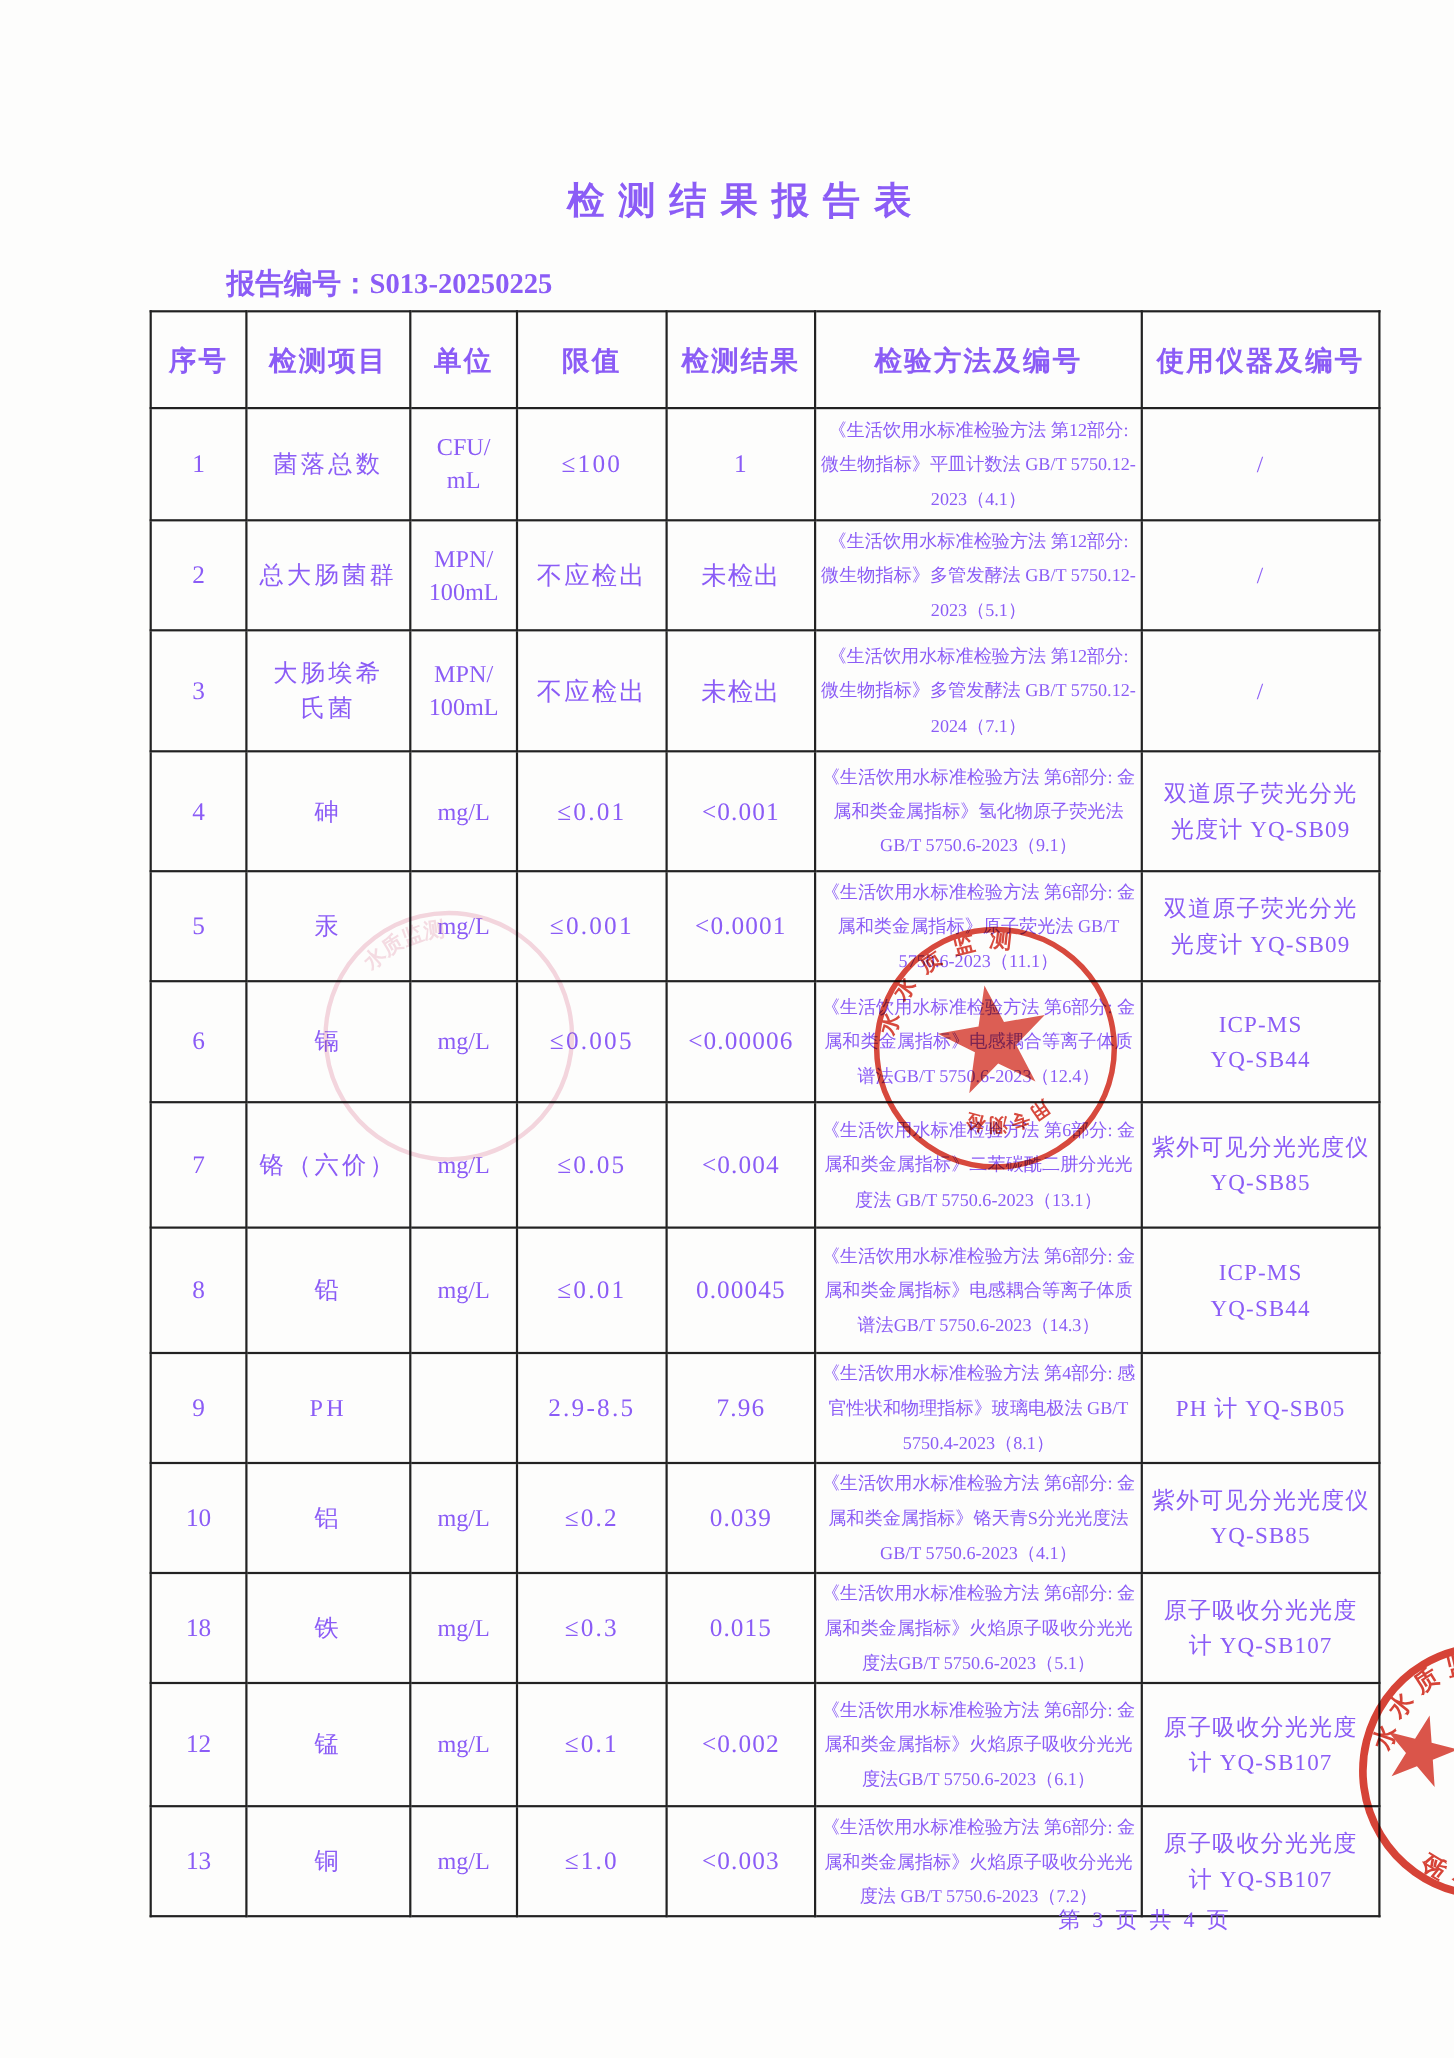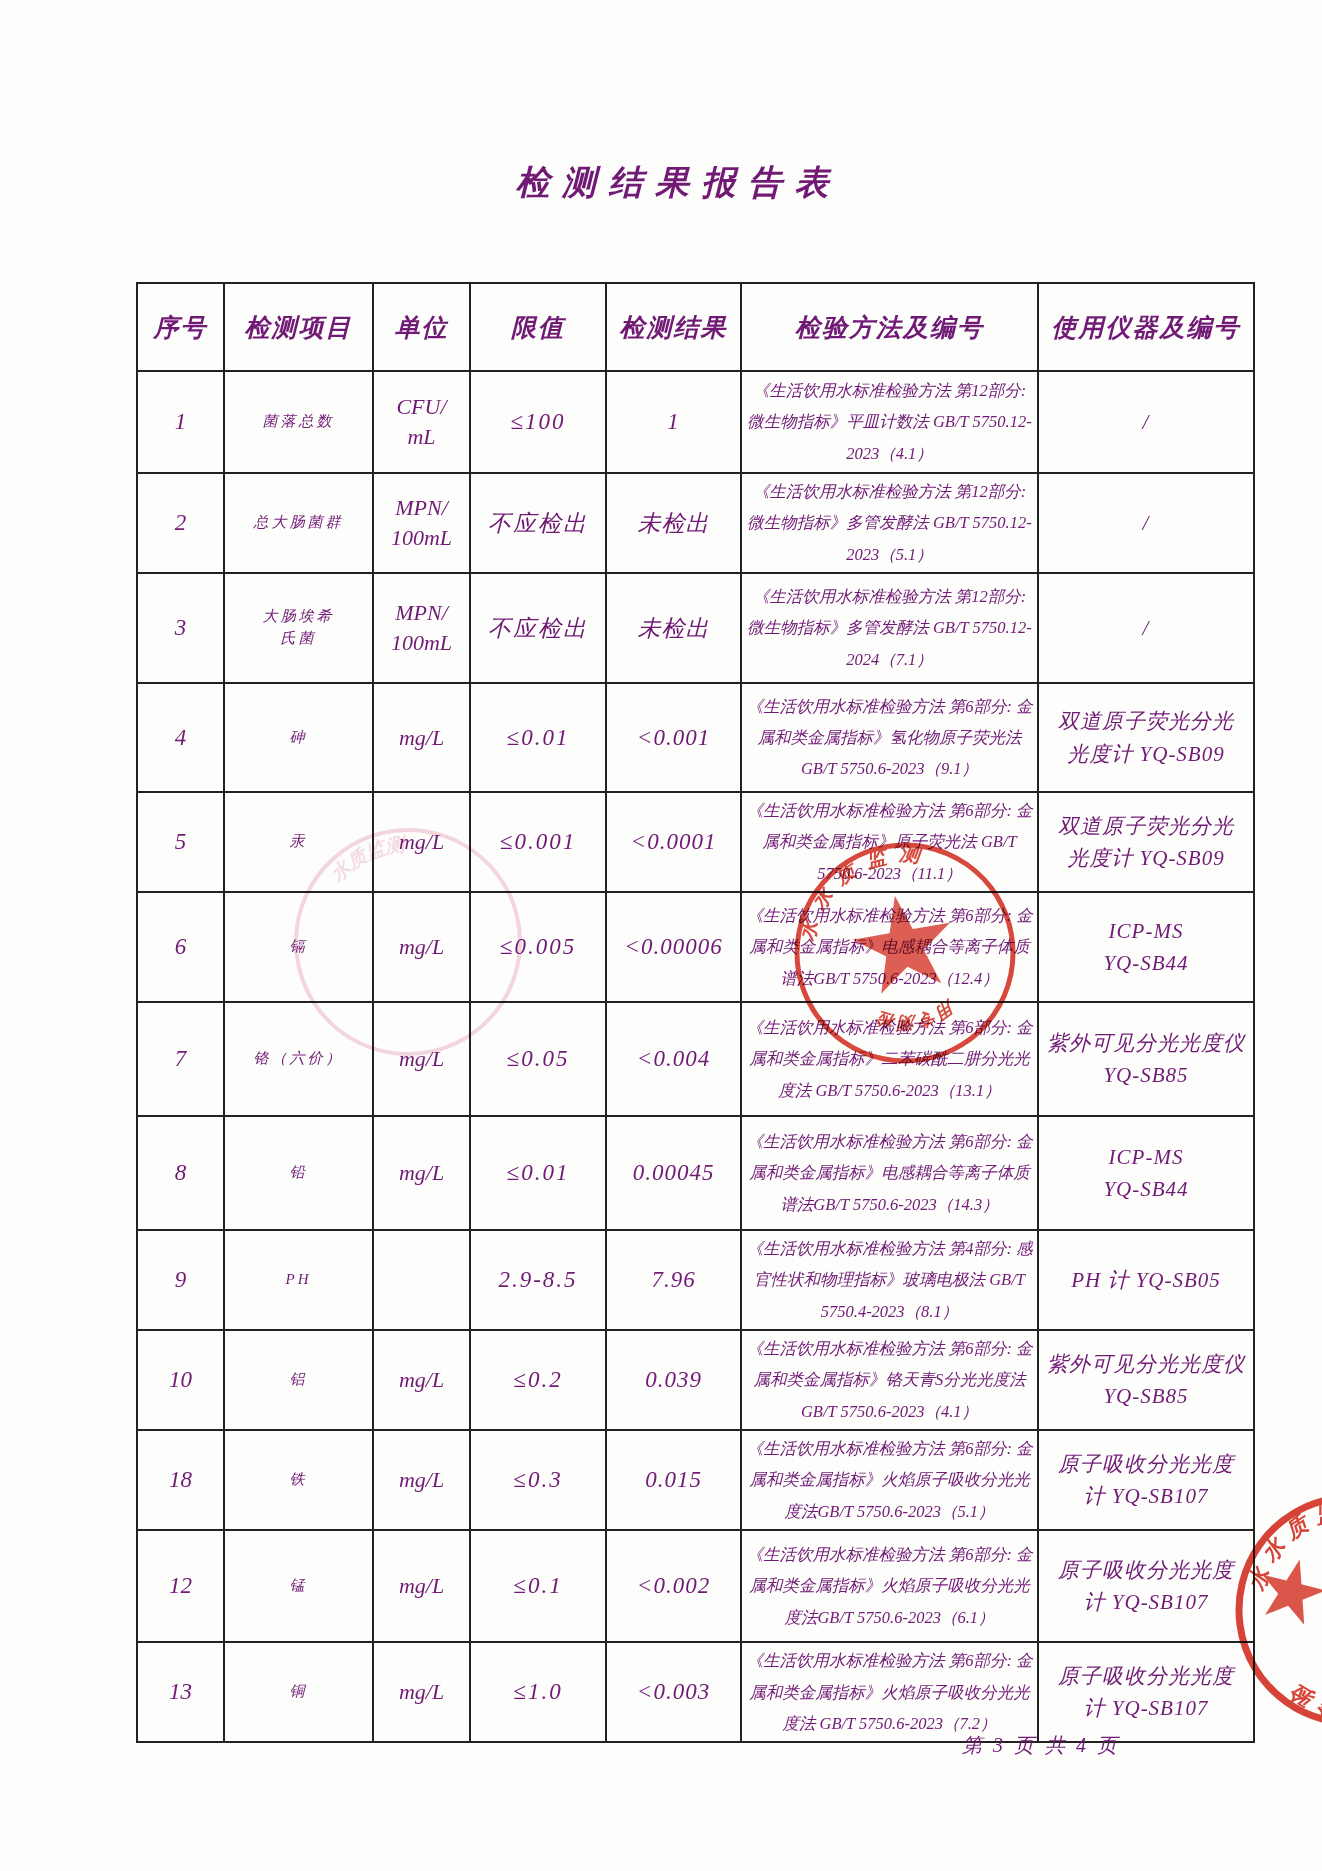--- a/index.html
+++ b/index.html
@@ -5,9 +5,8 @@
   html,body { margin:0; padding:0; background:#888; }
   .page {
     position:relative; width:1322px; height:1871px; margin:0 auto;
-    background:#fdfdfc; overflow:hidden; color:#701a75;
+    background:#fdfdfc; overflow:hidden; color:#8b5cf6;
     font-family:"Liberation Serif","DejaVu Serif",serif;
-    font-style:italic;
   }
   .title {
     position:absolute; top:160px; left:12px; width:100%;

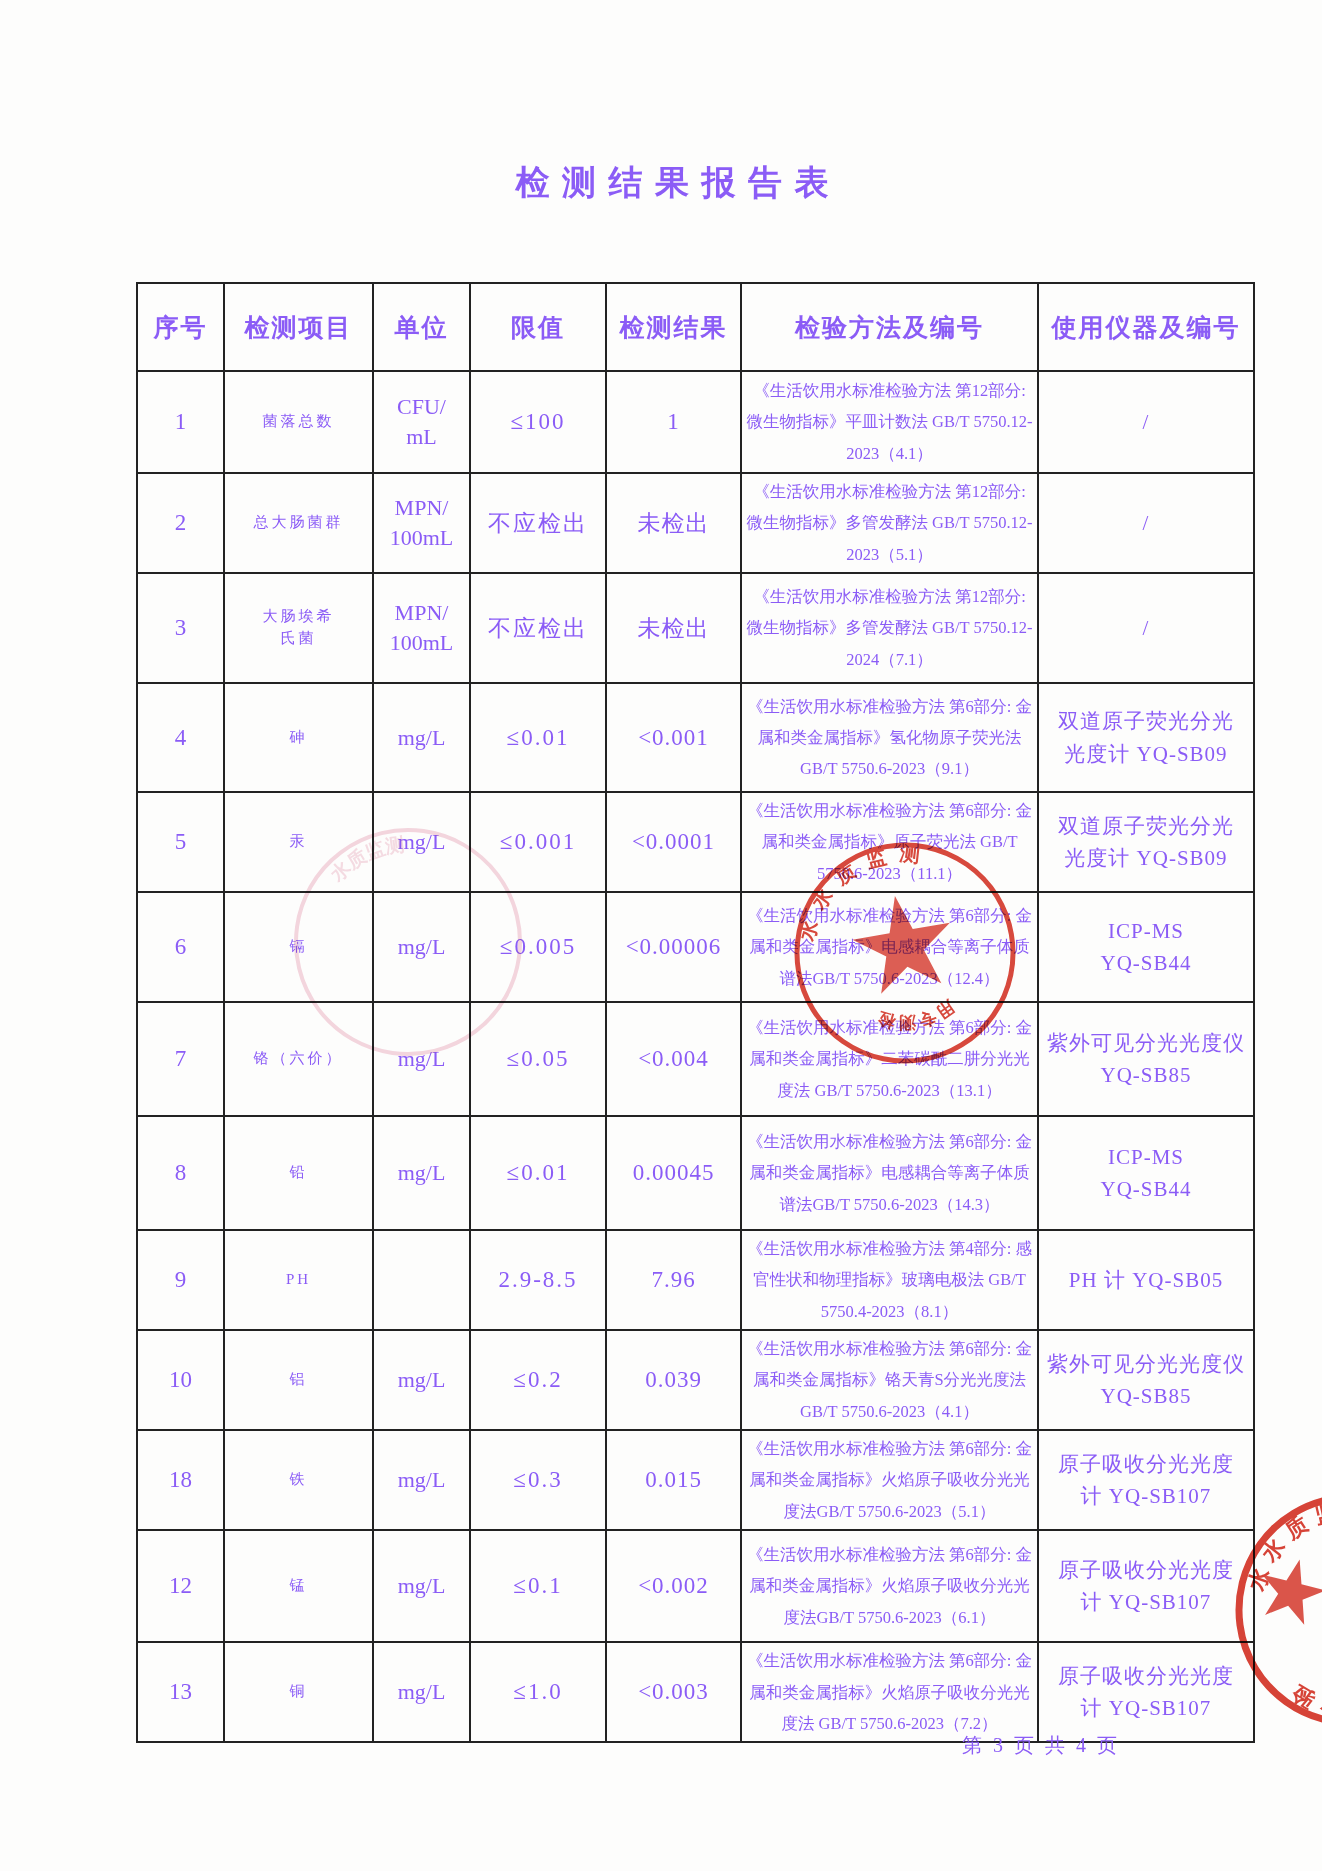--- a/index.html
+++ b/index.html
@@ -62,6 +62,7 @@
 
   <div class="title">检 测 结 果 报 告 表</div>
 
+  <div class="meta meta-left"><span>报告编号：</span><span>S013-20250225</span></div>
 
 
   <table class="report">

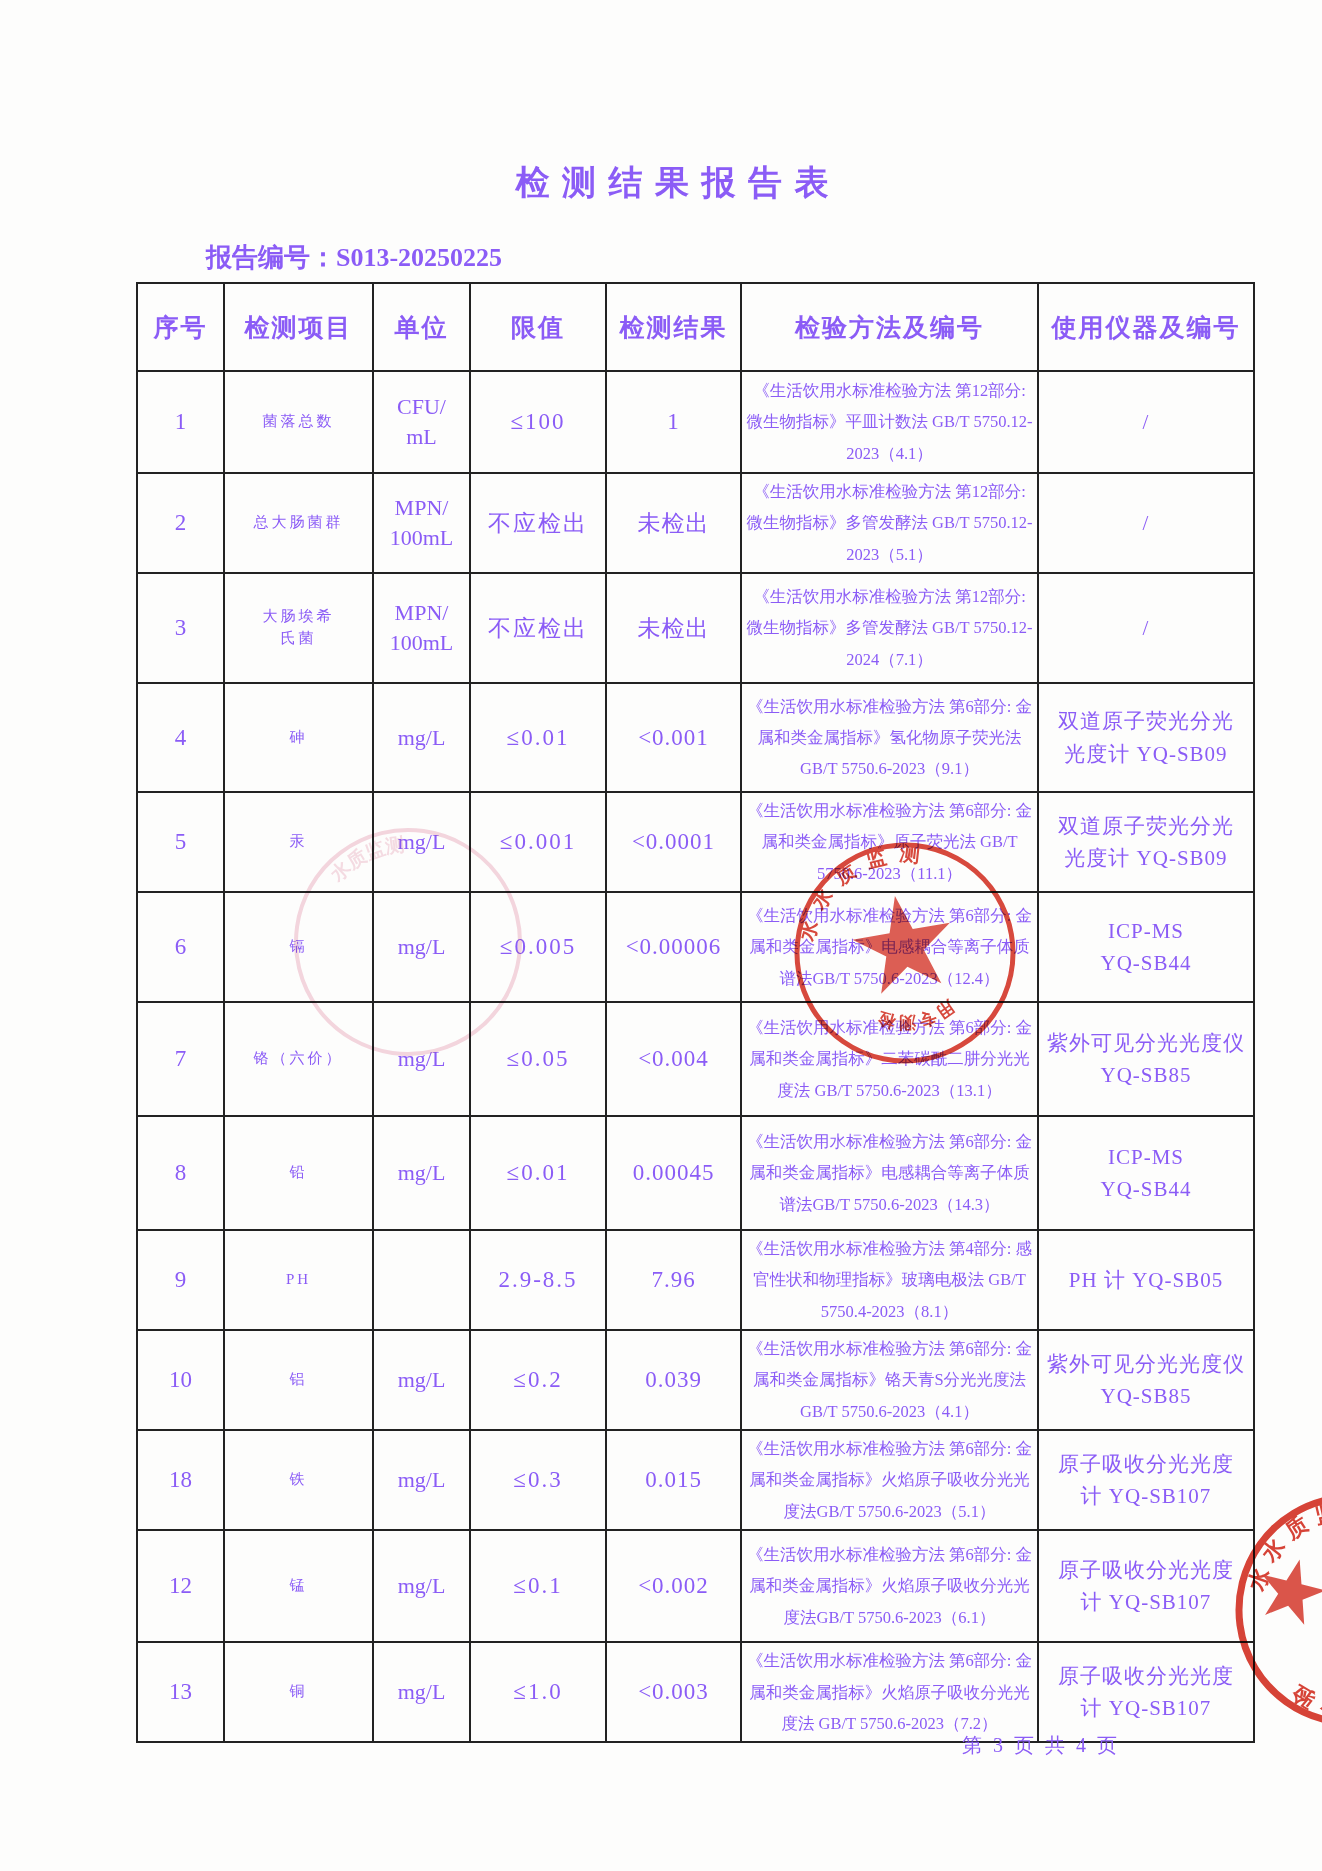--- a/index.html
+++ b/index.html
@@ -40,7 +40,7 @@
   .report tbody tr:nth-child(12){height:112px}
   .report tbody tr:nth-child(13){height:96px}
   .c-no     { font-size:23px; }
-  .c-item   { font-size:15px; letter-spacing:3px; white-space:pre-line; line-height:1.45; }
+  .c-item   { font-size:22px; letter-spacing:3px; white-space:pre-line; line-height:1.45; }
   .c-unit   { font-size:22px; white-space:pre-line; line-height:1.35; }
   .c-limit  { font-size:23px; letter-spacing:2px; }
   .c-result { font-size:23px; letter-spacing:1px; }

